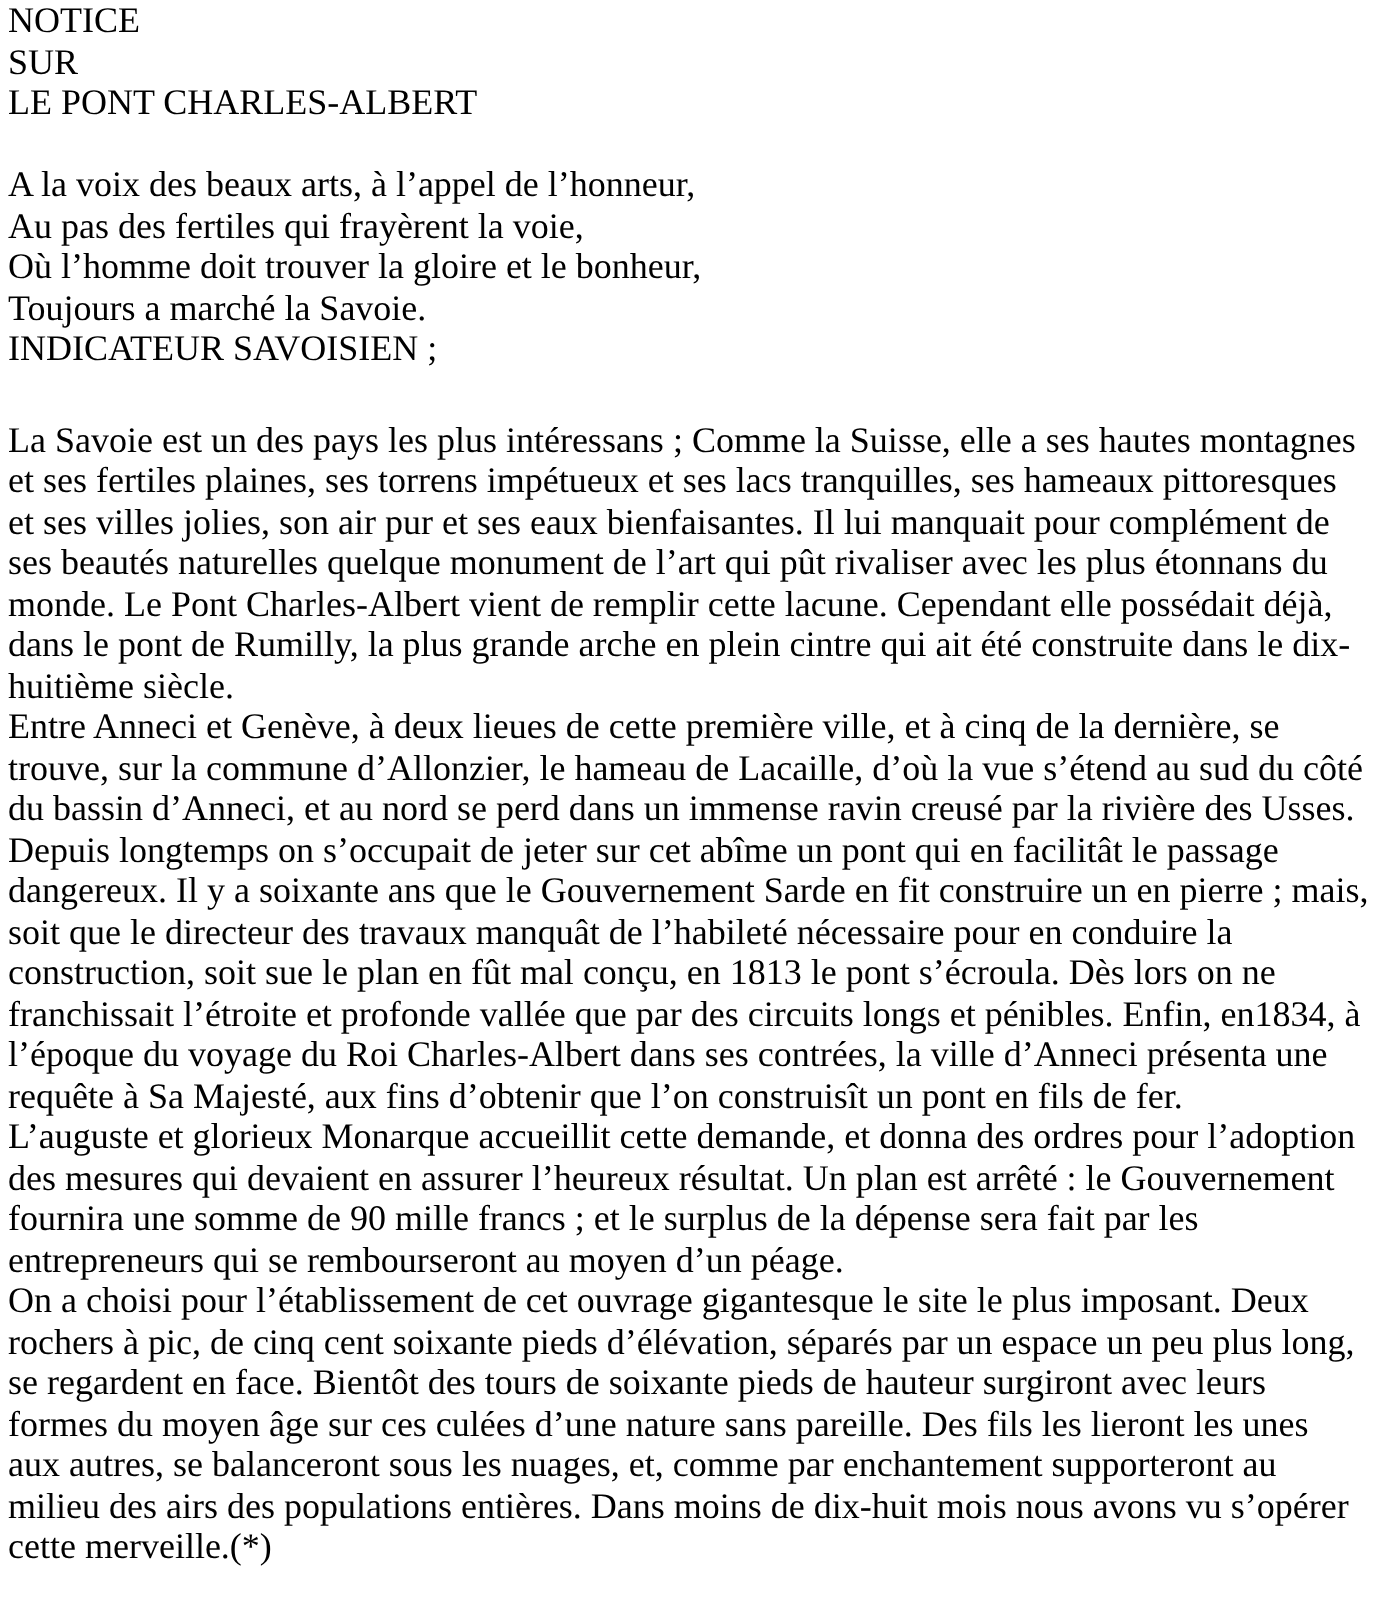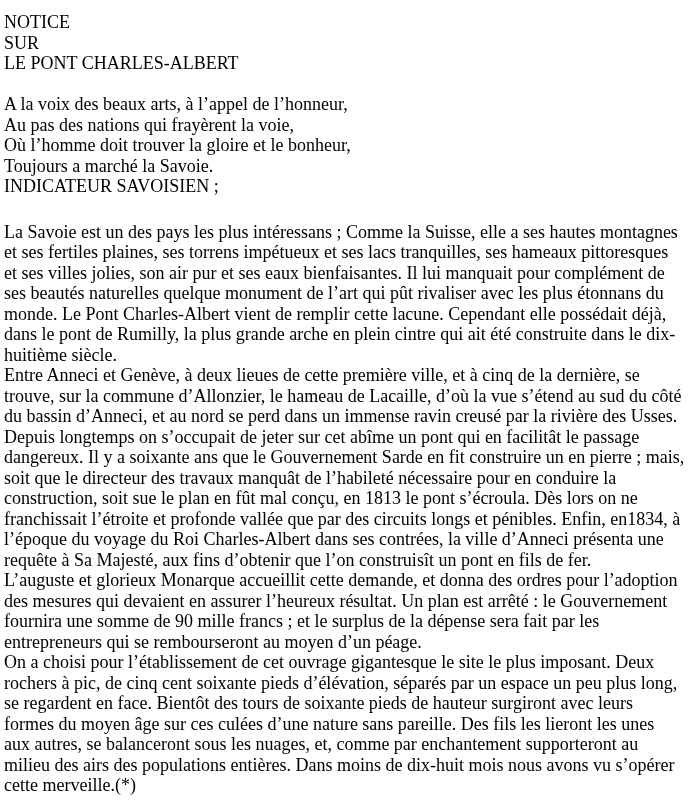--- a/index.html
+++ b/index.html
@@ -16,7 +16,7 @@
     box-sizing: border-box;
     width: 700px;
     height: 804px;
-    padding: 12px 2px 0 4px;
+    padding: 0 2px 0 4px;
     font-family: "Liberation Serif", "DejaVu Serif", serif;
     font-size: 18px;
     line-height: 20.5px;

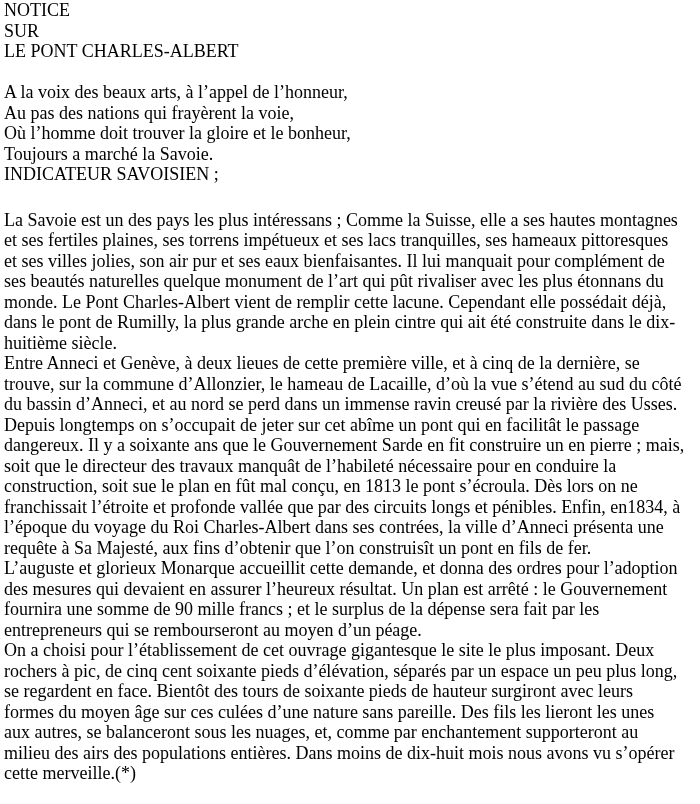--- a/index.html
+++ b/index.html
@@ -44,7 +44,7 @@
 LE PONT CHARLES-ALBERT</div>
 
   <div class="block epigraph-verse">A la voix des beaux arts, à l’appel de l’honneur,
-Au pas des nations qui frayèrent la voie,
+Au pas des fertiles qui frayèrent la voie,
 Où l’homme doit trouver la gloire et le bonheur,
 Toujours a marché la Savoie.</div>
 

